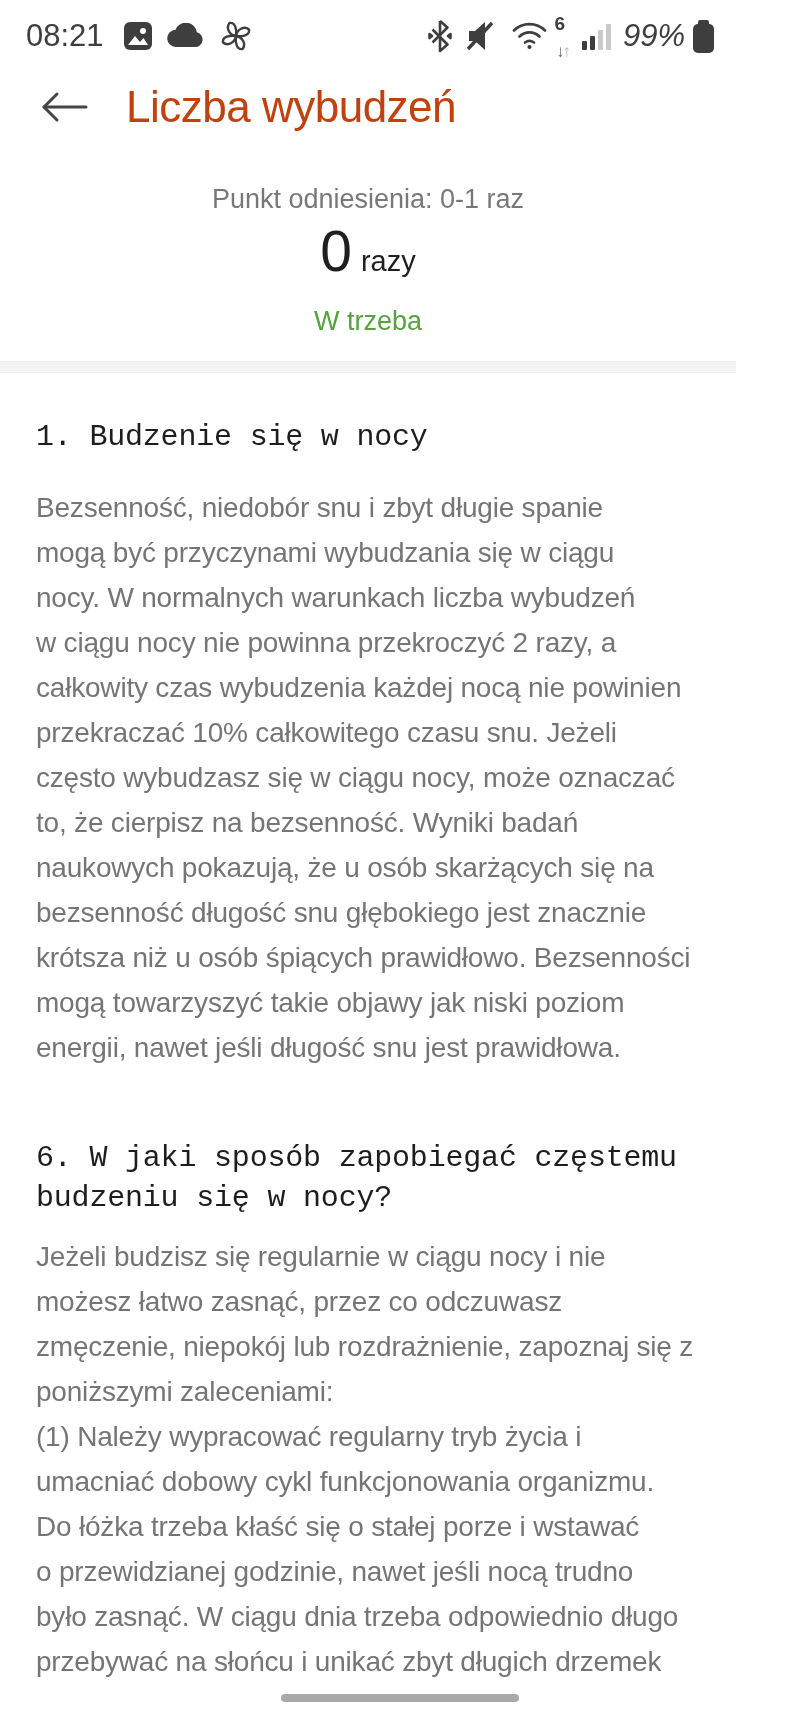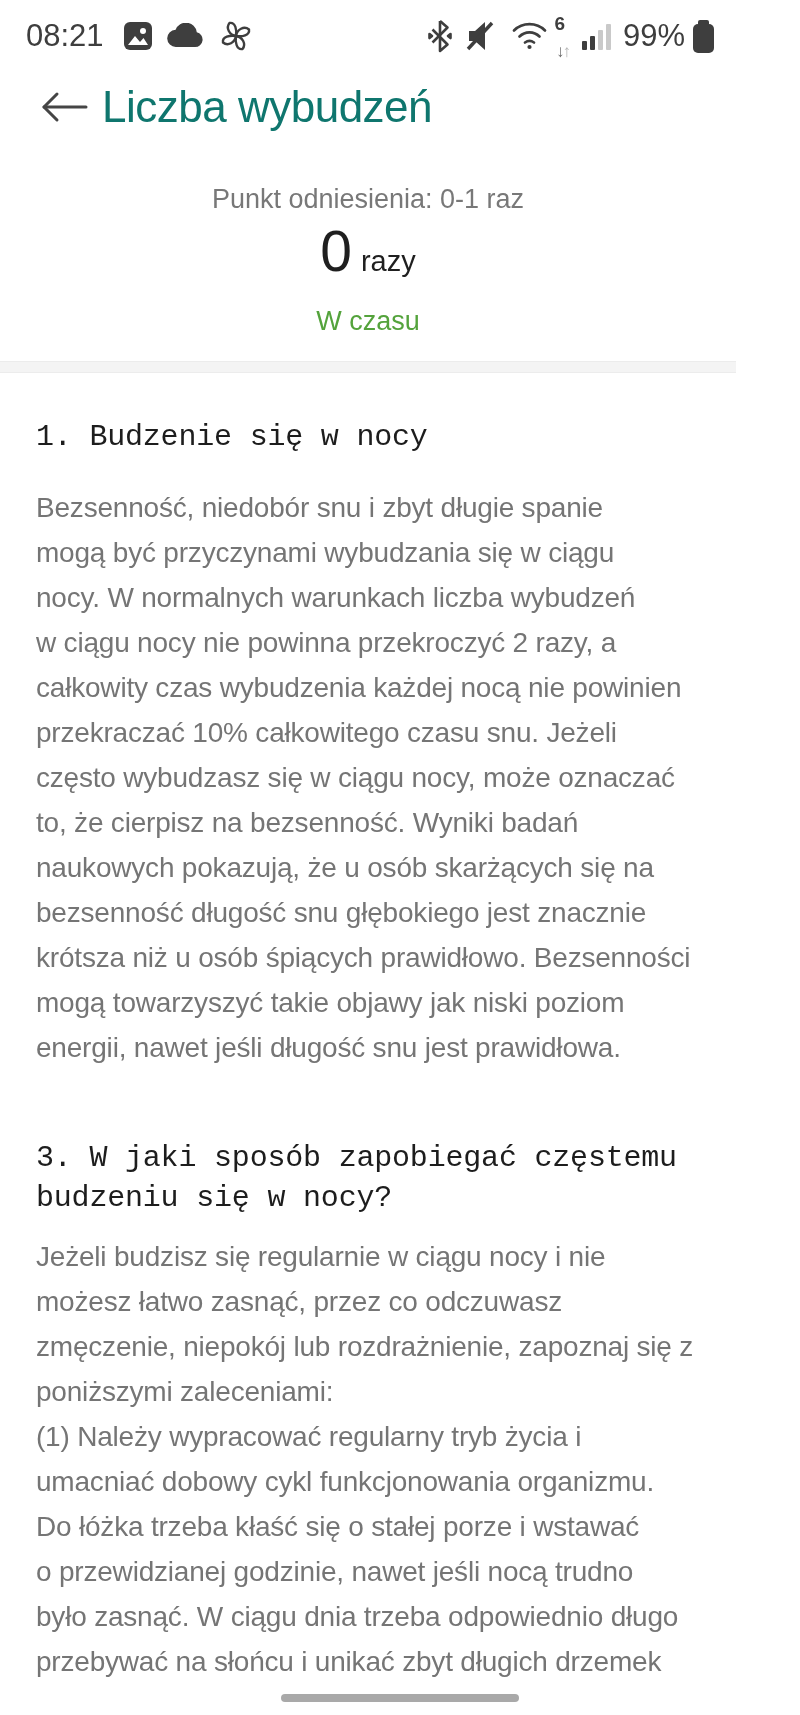--- a/index.html
+++ b/index.html
@@ -20,7 +20,7 @@
   .sb-time { font-size:31px; color:#3e3e3e; margin-right:18px; }
   .sb-icon { display:inline-flex; align-items:center; margin-right:12px; }
   .sb-right .sb-icon { margin-right:0; margin-left:12px; }
-  .sb-batt-text { font-size:31px; color:#3e3e3e; margin-left:12px; }
+  .sb-batt-text { font-size:31px; color:#3e3e3e; margin-left:12px;font-style:italic; }
 
   .wifi-wrap { position:relative; width:56px; height:44px; margin-left:12px; }
   .wifi-wrap svg { position:absolute; left:0; top:7px; }

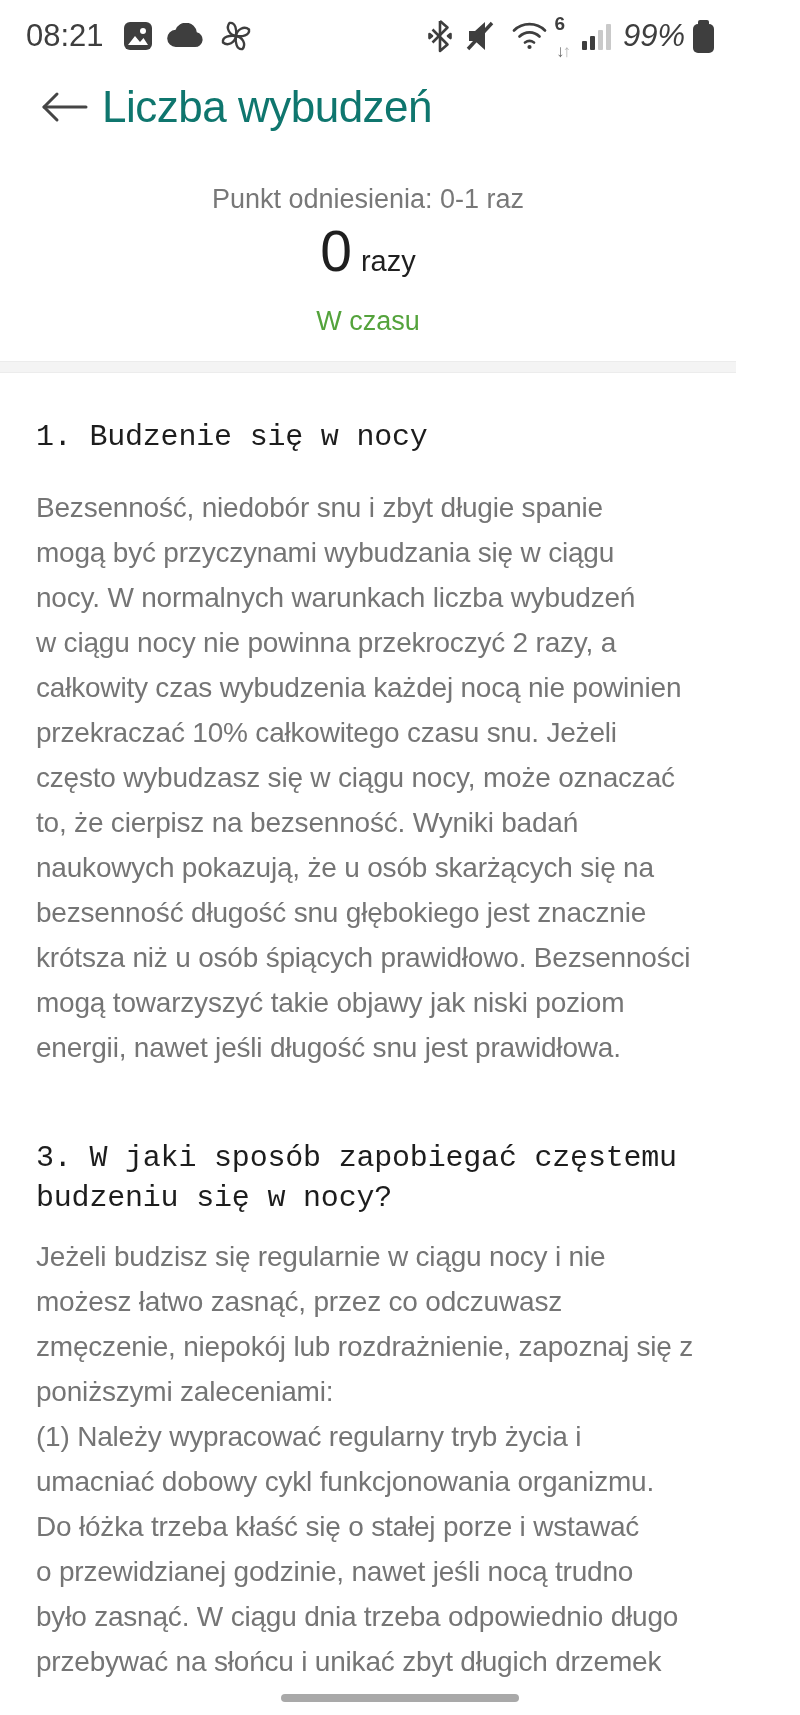--- a/index.html
+++ b/index.html
@@ -42,7 +42,7 @@
   
   .header { display:flex; align-items:center; height:86px; padding-left:38px; }
   .back-btn { background:none; border:none; padding:0; margin:0; width:56px; height:44px; cursor:pointer; display:flex; align-items:center; }
-  .page-title { font-size:44px; font-weight:400; color:#0f766e; margin:0 0 0 8px; letter-spacing:-0.5px; white-space:nowrap; }
+  .page-title { font-size:44px; font-weight:400; color:#c2410c; margin:0 0 0 32px; letter-spacing:-0.5px; white-space:nowrap; }
 
   
   .summary { text-align:center; }

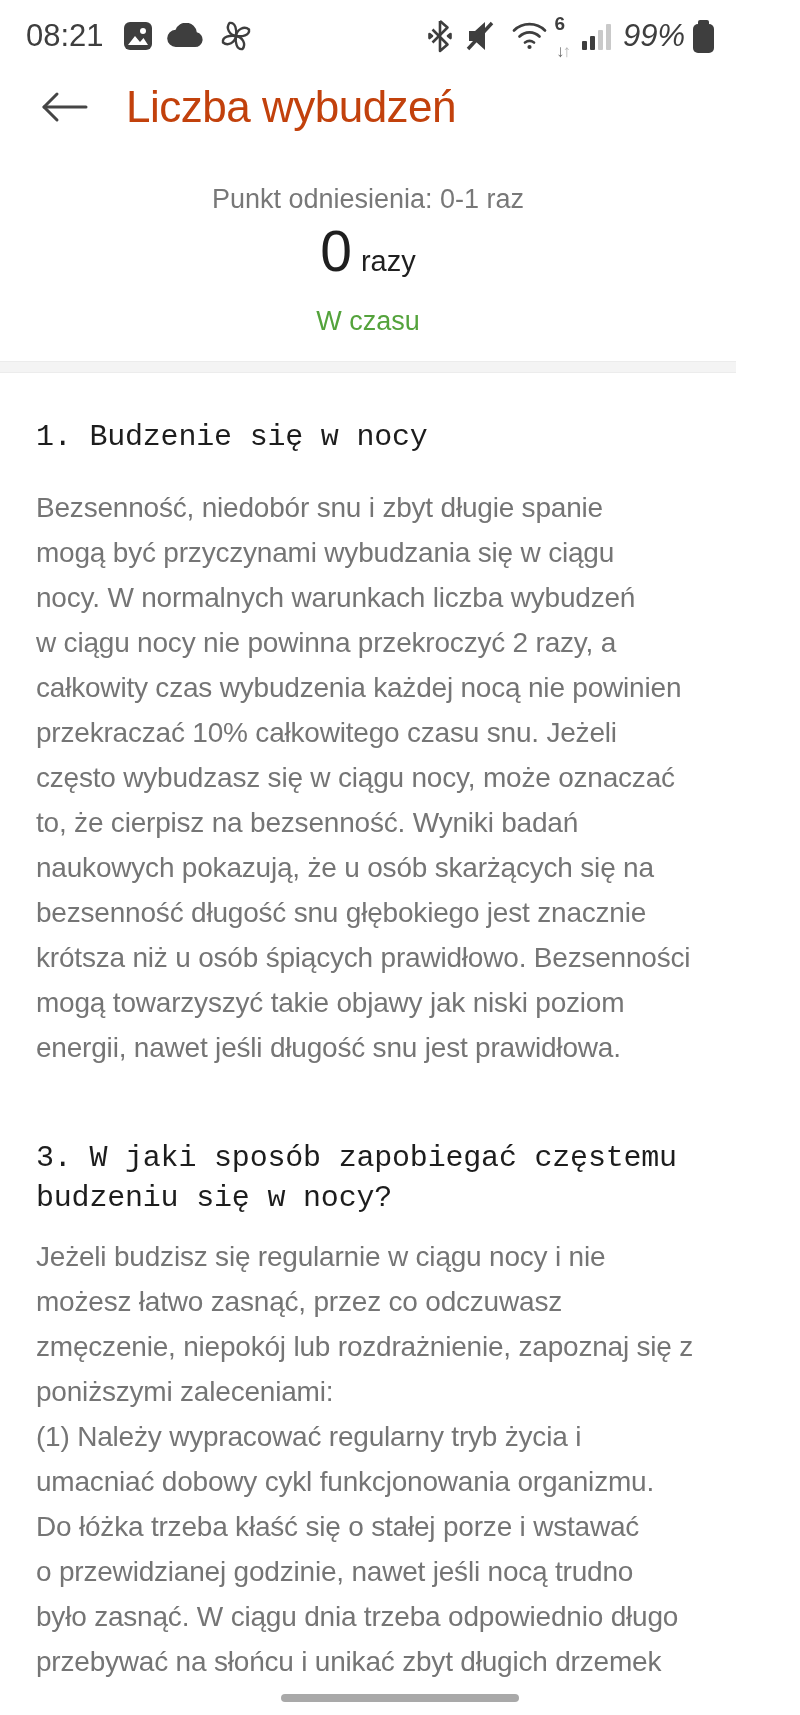--- a/index.html
+++ b/index.html
@@ -157,7 +157,7 @@
     <div class="value-row">
       <span class="value-num">0</span><span class="value-unit">razy</span>
     </div>
-    <div class="status-line">W czasu</div>
+    <div class="status-line">W trzeba</div>
   </div>
 
   <div class="divider"></div>

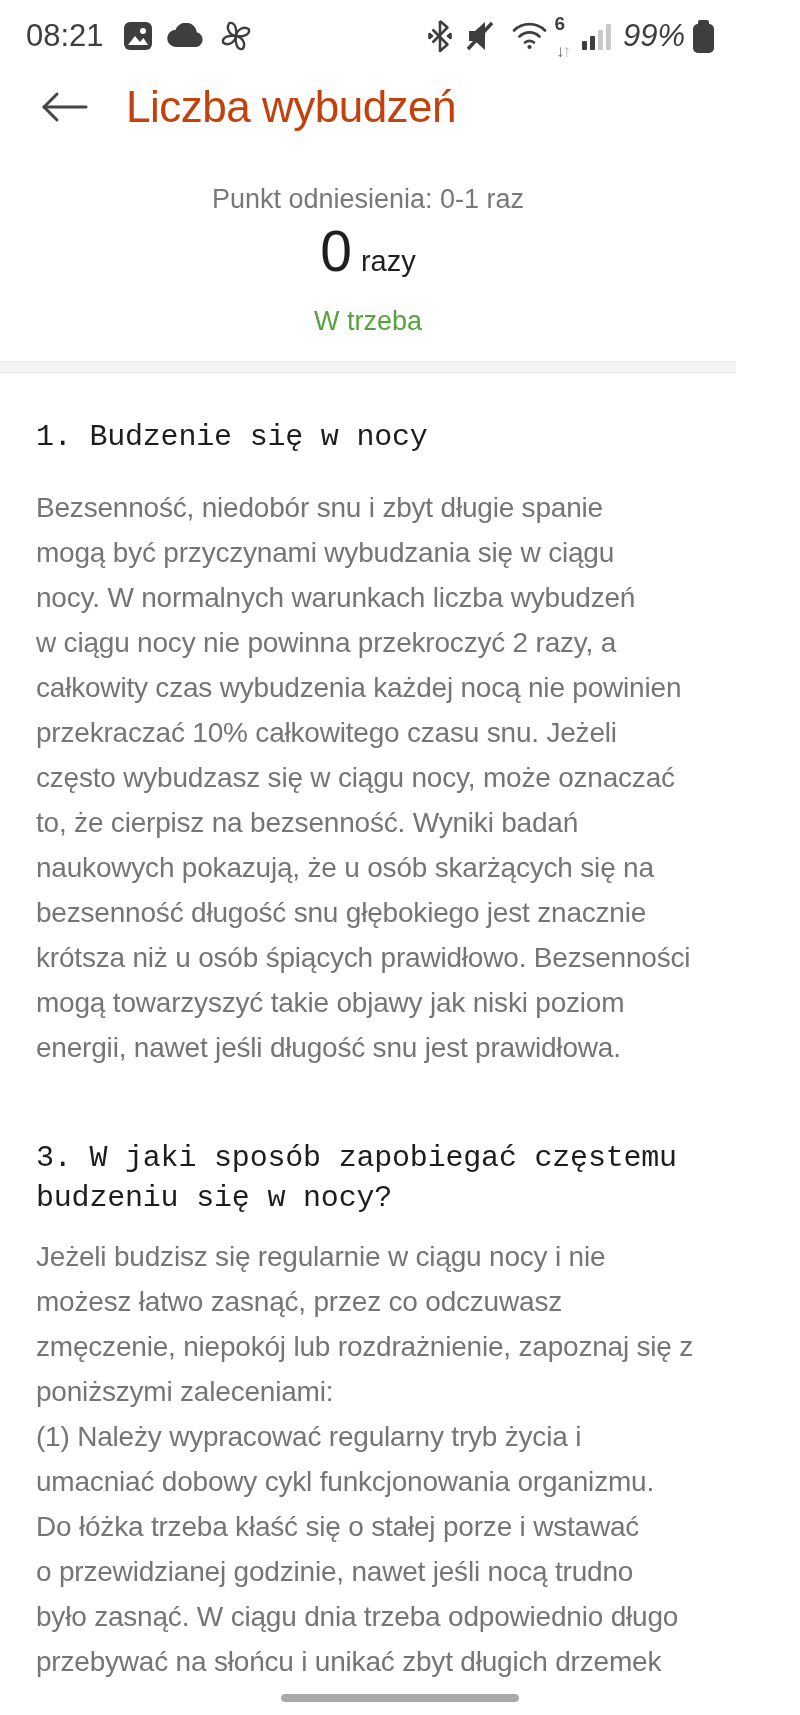--- a/index.html
+++ b/index.html
@@ -178,7 +178,7 @@
 mogą towarzyszyć takie objawy jak niski poziom
 energii, nawet jeśli długość snu jest prawidłowa.</p>
 
-    <h2 class="sec-heading sec-2">3. W jaki sposób zapobiegać częstemu
+    <h2 class="sec-heading sec-2">6. W jaki sposób zapobiegać częstemu
 budzeniu się w nocy?</h2>
     <p class="sec-body b2">Jeżeli budzisz się regularnie w ciągu nocy i nie
 możesz łatwo zasnąć, przez co odczuwasz

